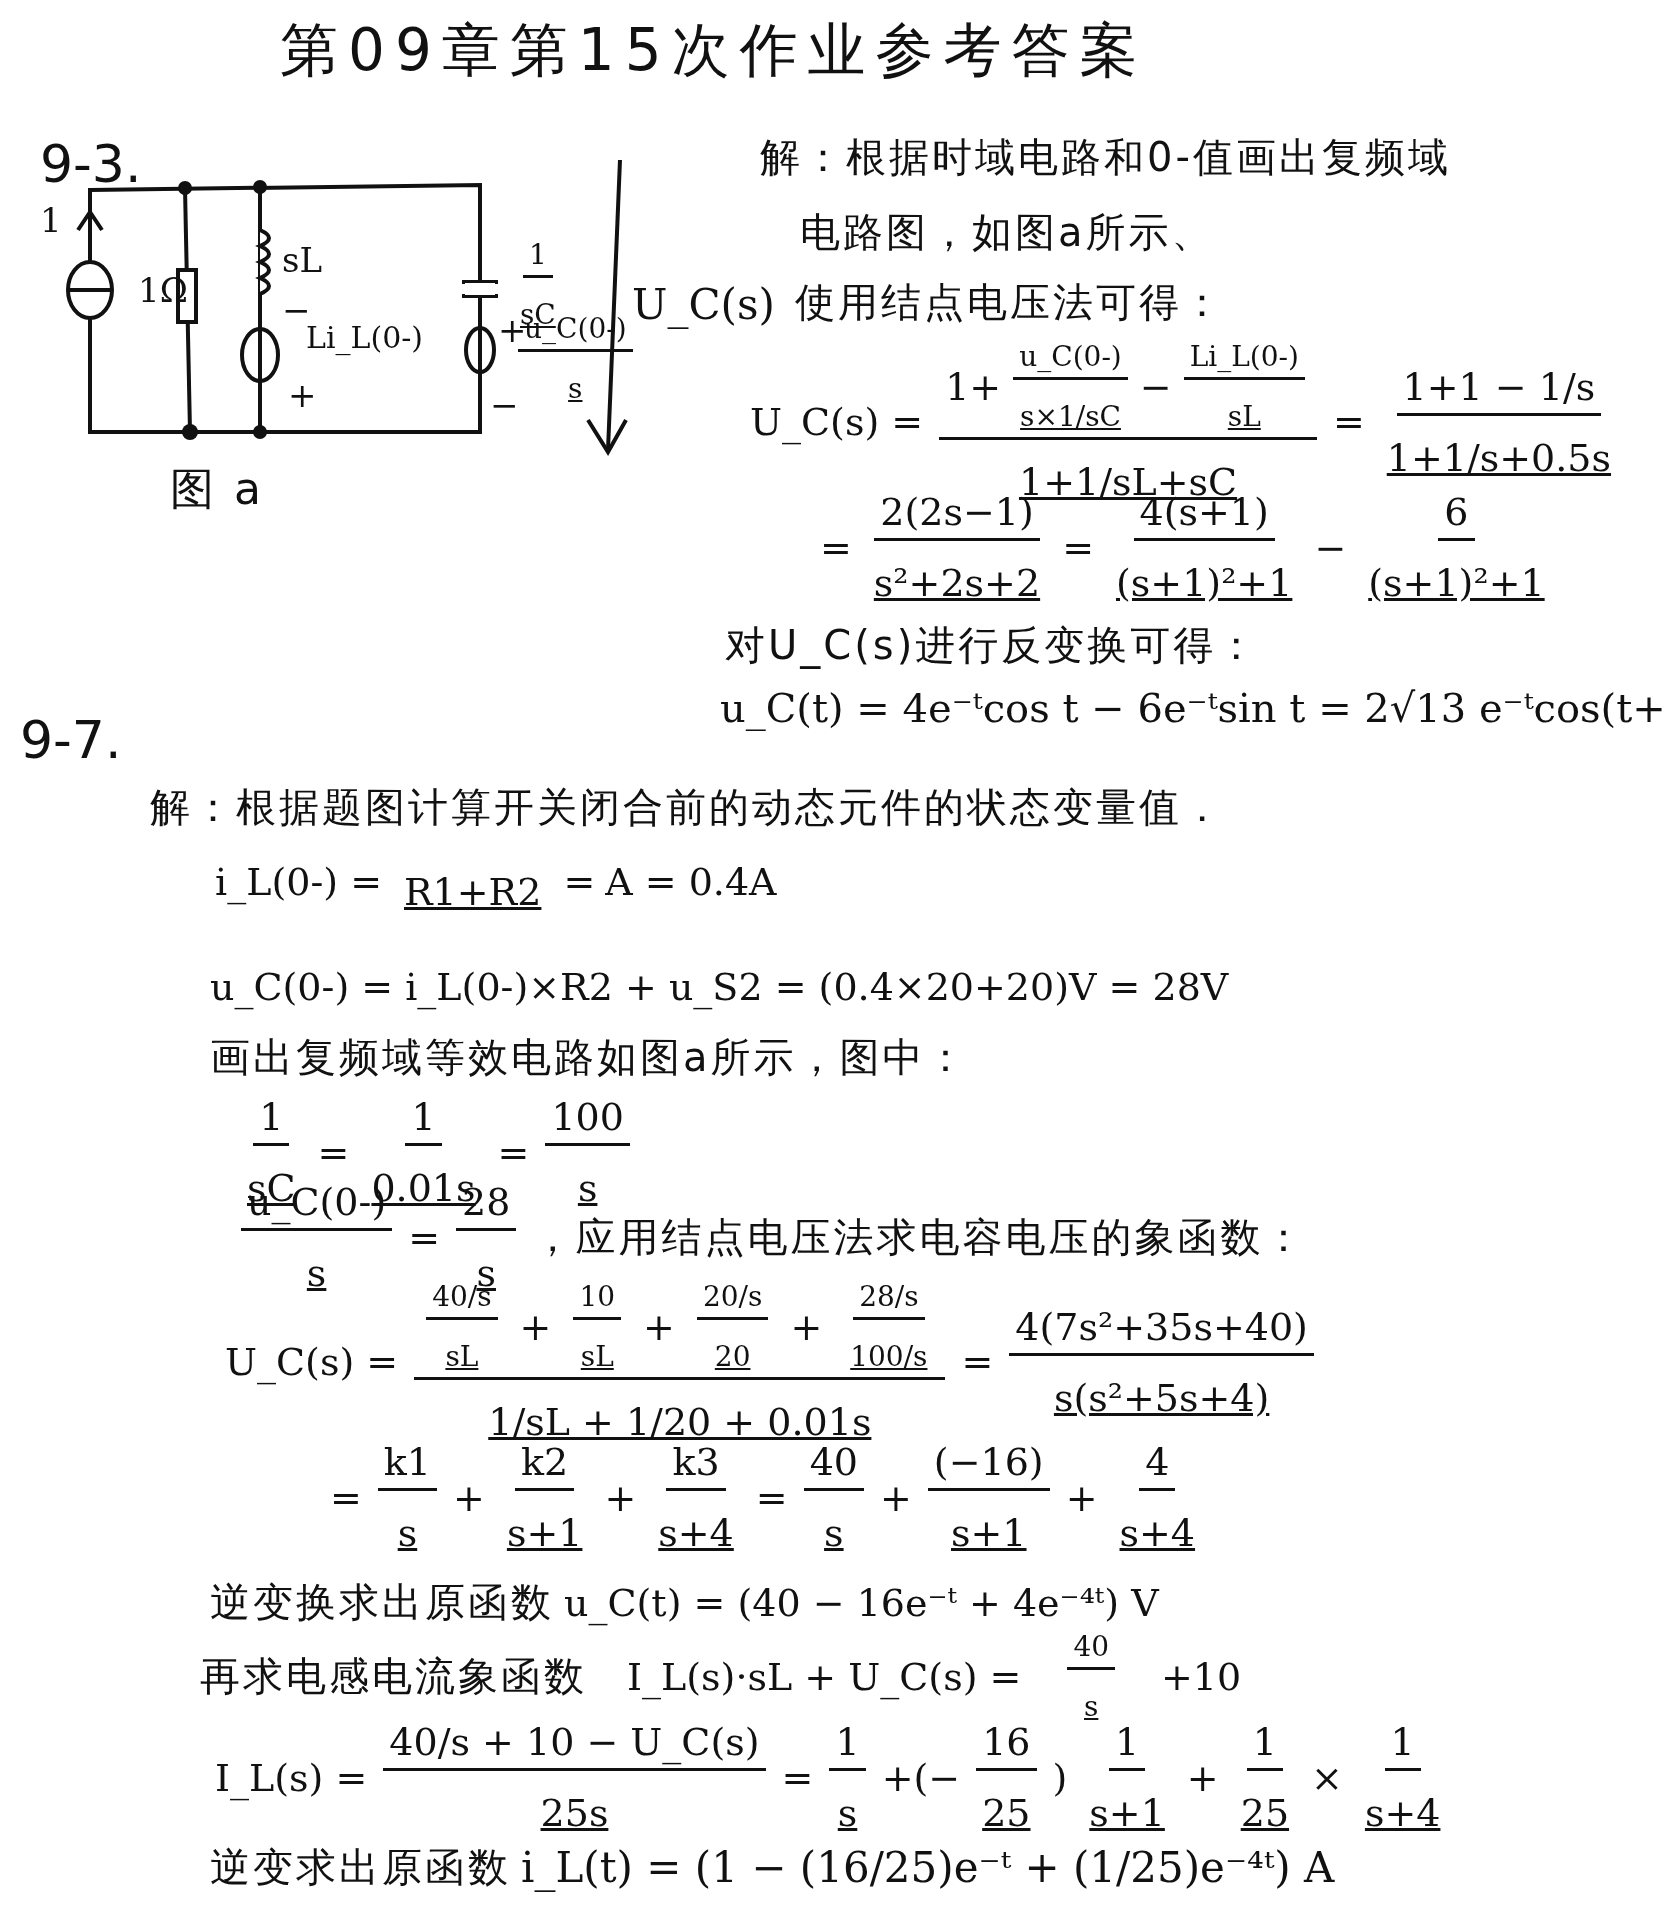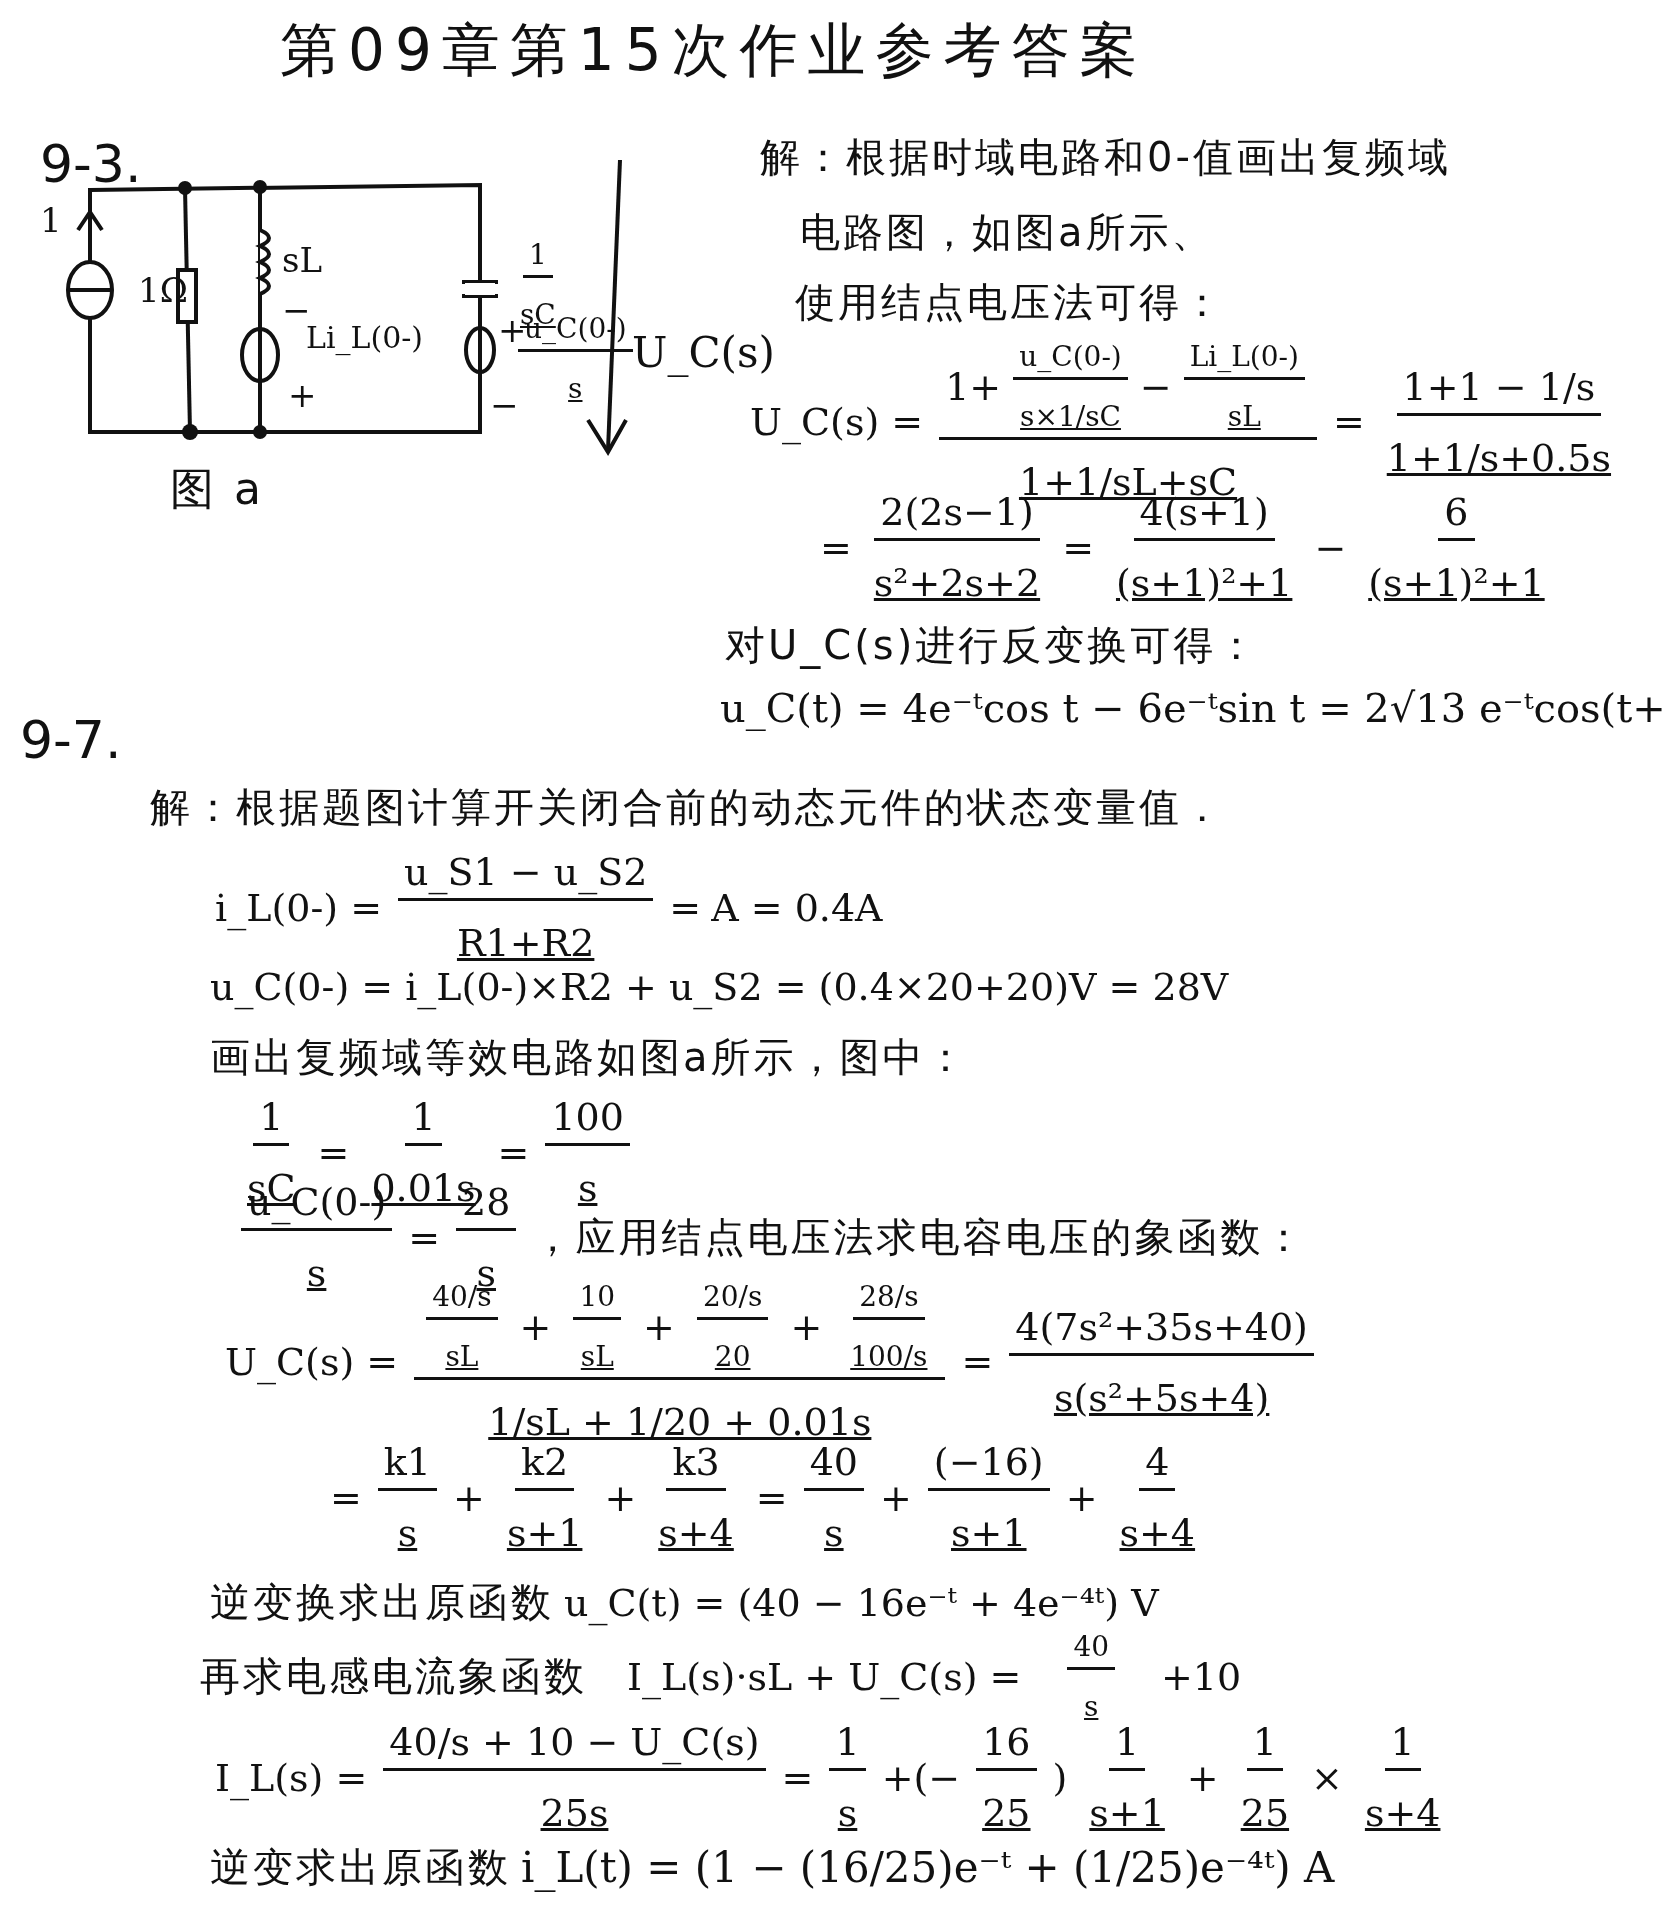--- a/index.html
+++ b/index.html
@@ -85,7 +85,7 @@
         <span class="den">s</span>
       </span>
   </span>
-  <span class="abs clabel" style="left:572px;top:110px;font-size:42px;margin-top:48px;">U_C(s)</span>
+  <span class="abs clabel" style="left:572px;top:110px;font-size:42px;">U_C(s)</span>
 </div>
 <div class="abs zh" style="left:170px;top:460px;font-size:44px;">图 a</div>
 

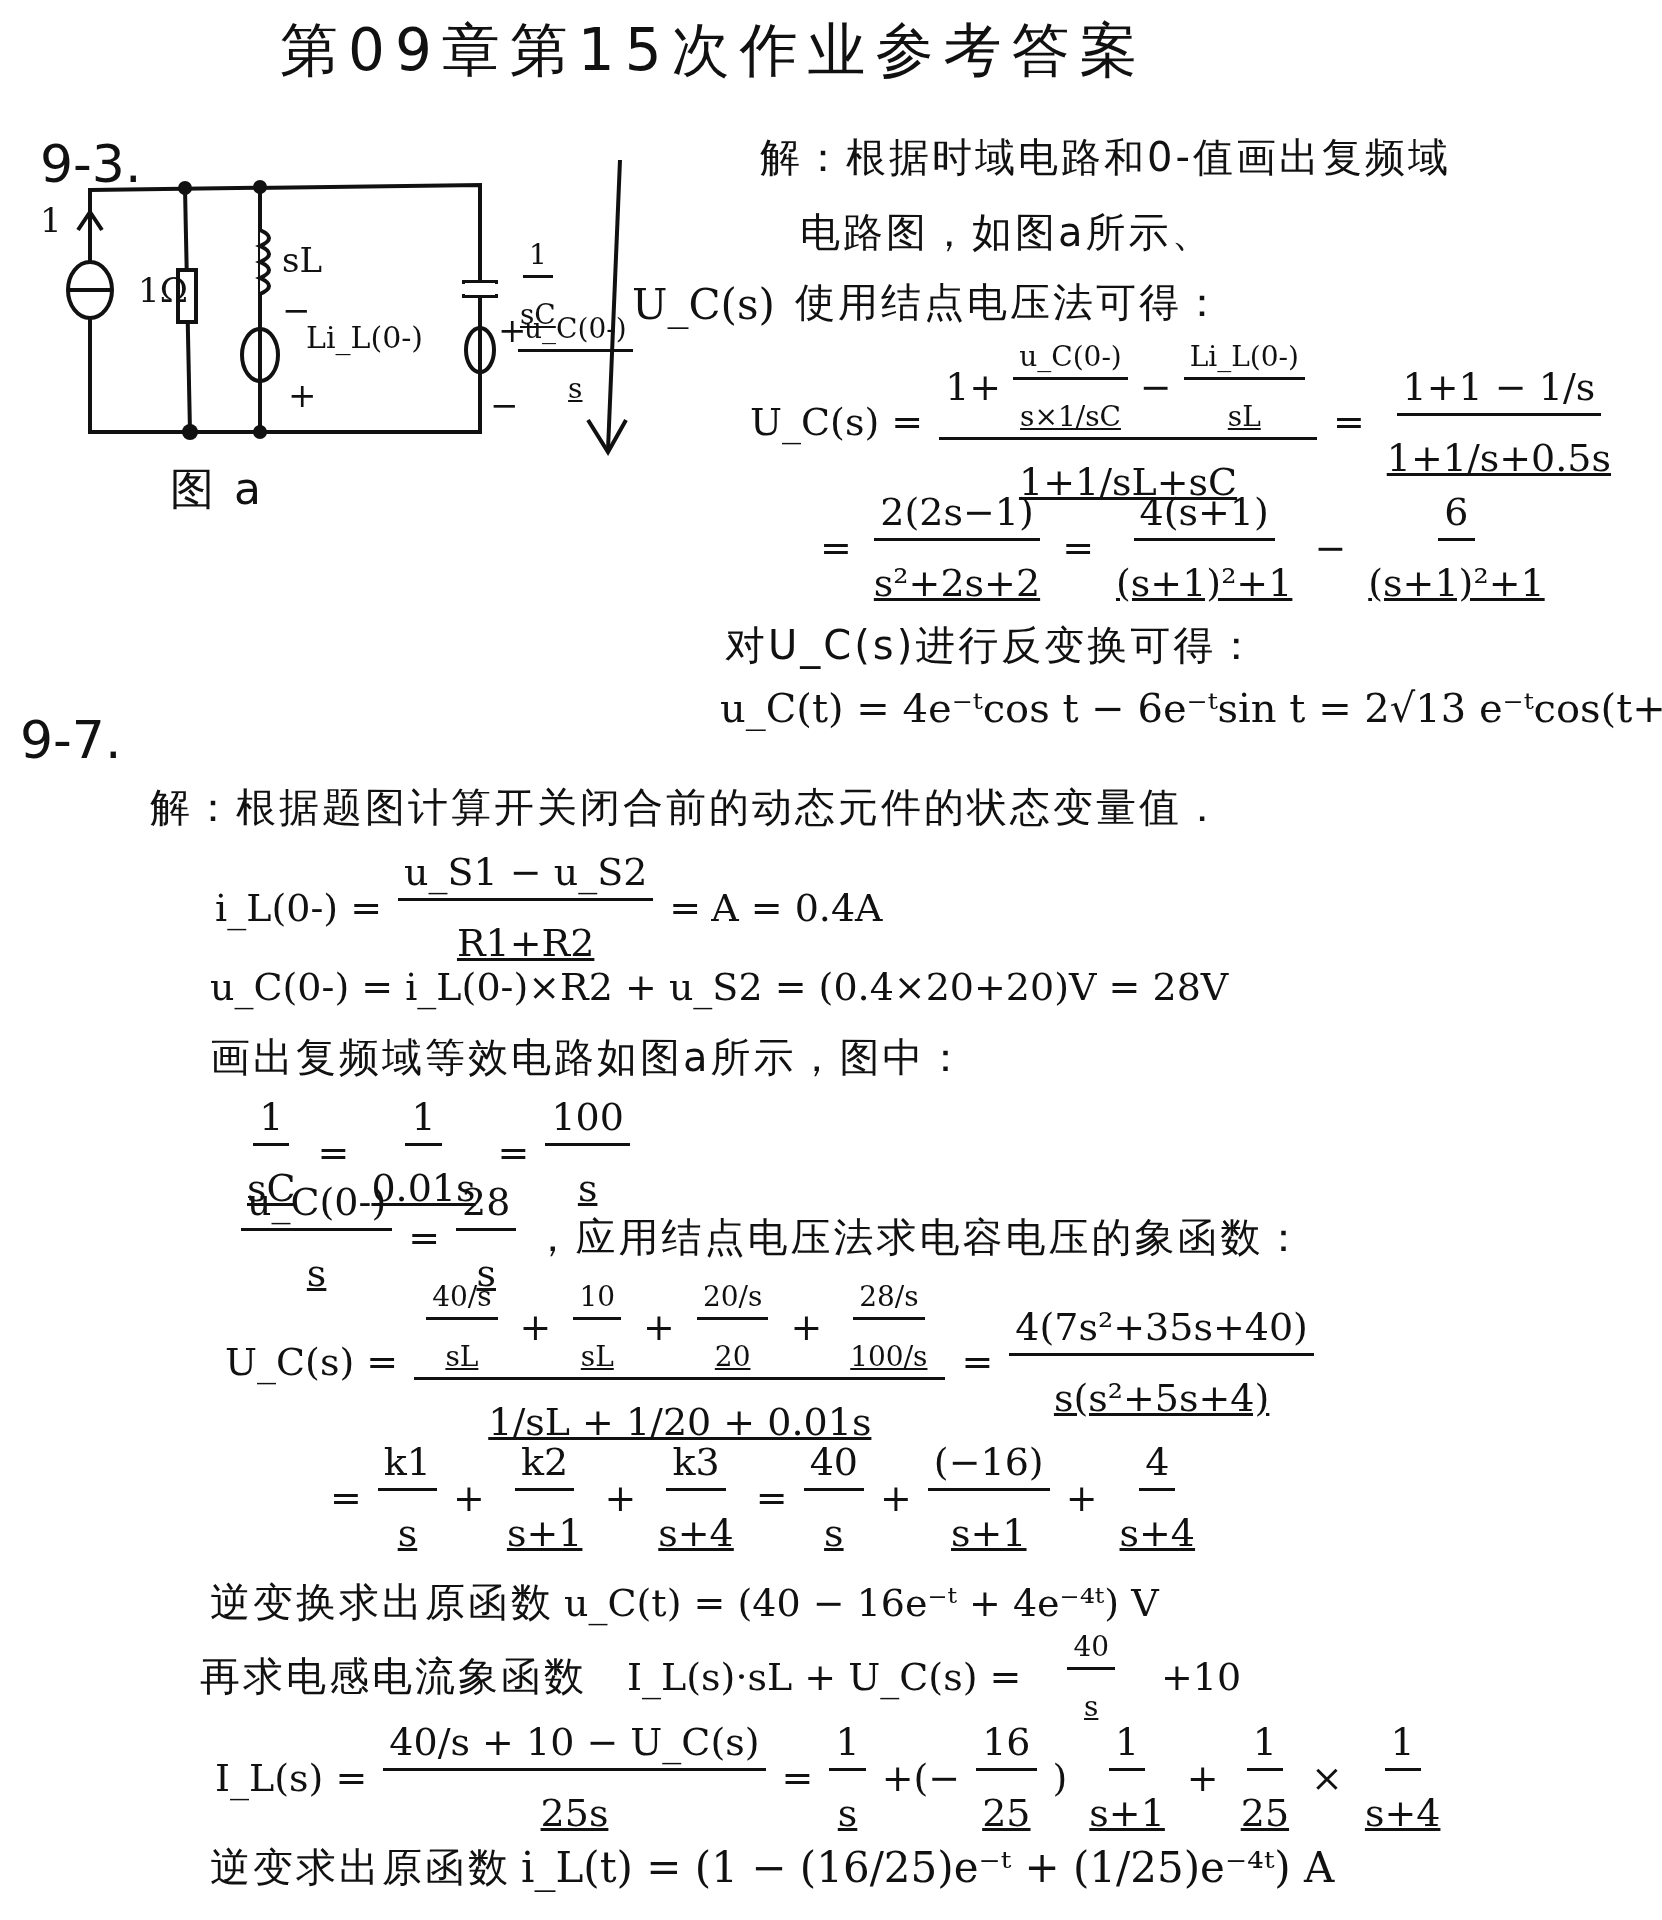--- a/index.html
+++ b/index.html
@@ -144,7 +144,6 @@
 <div class="abs eq" style="left:215px;top:850px;">
   <span>i_L(0-) =</span>
   <span class="frac">
-      <span class="num">u_S1 − u_S2</span>
       <span class="den">R1+R2</span>
     </span>
   <span>=</span>

